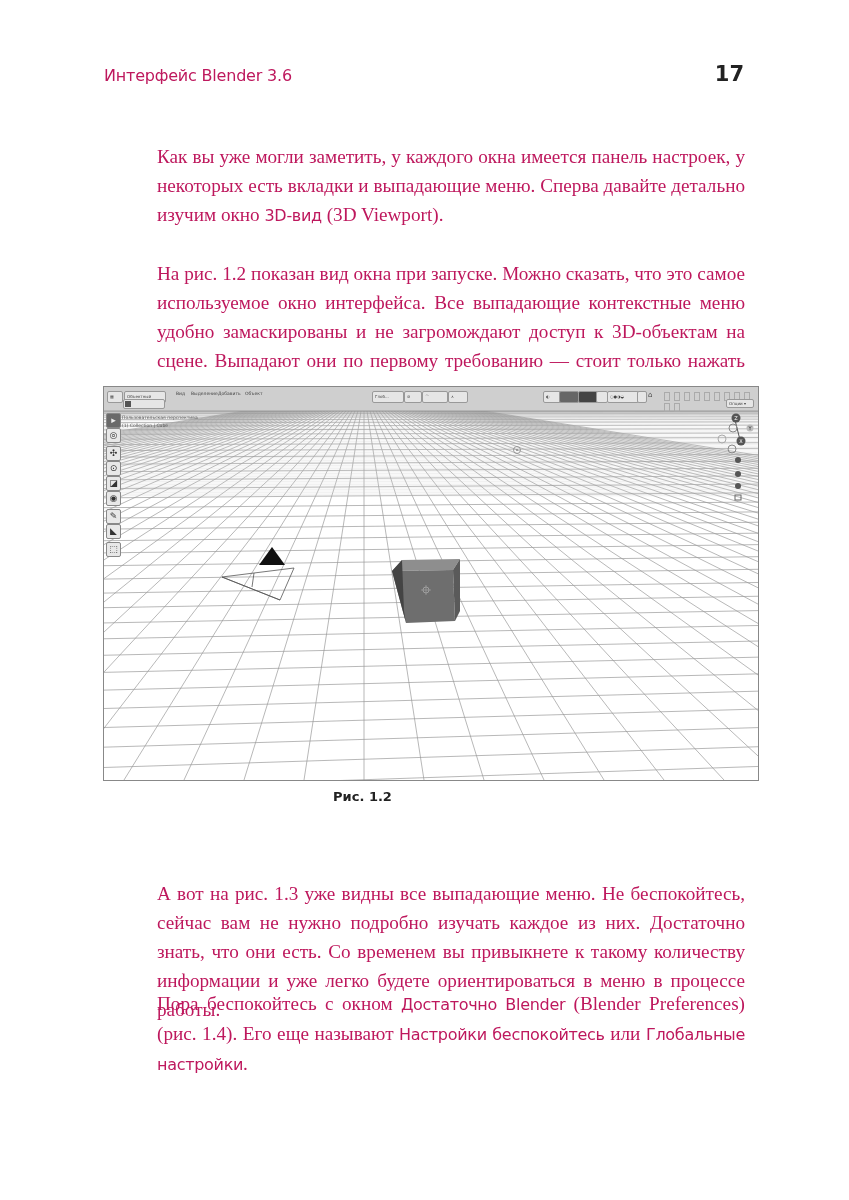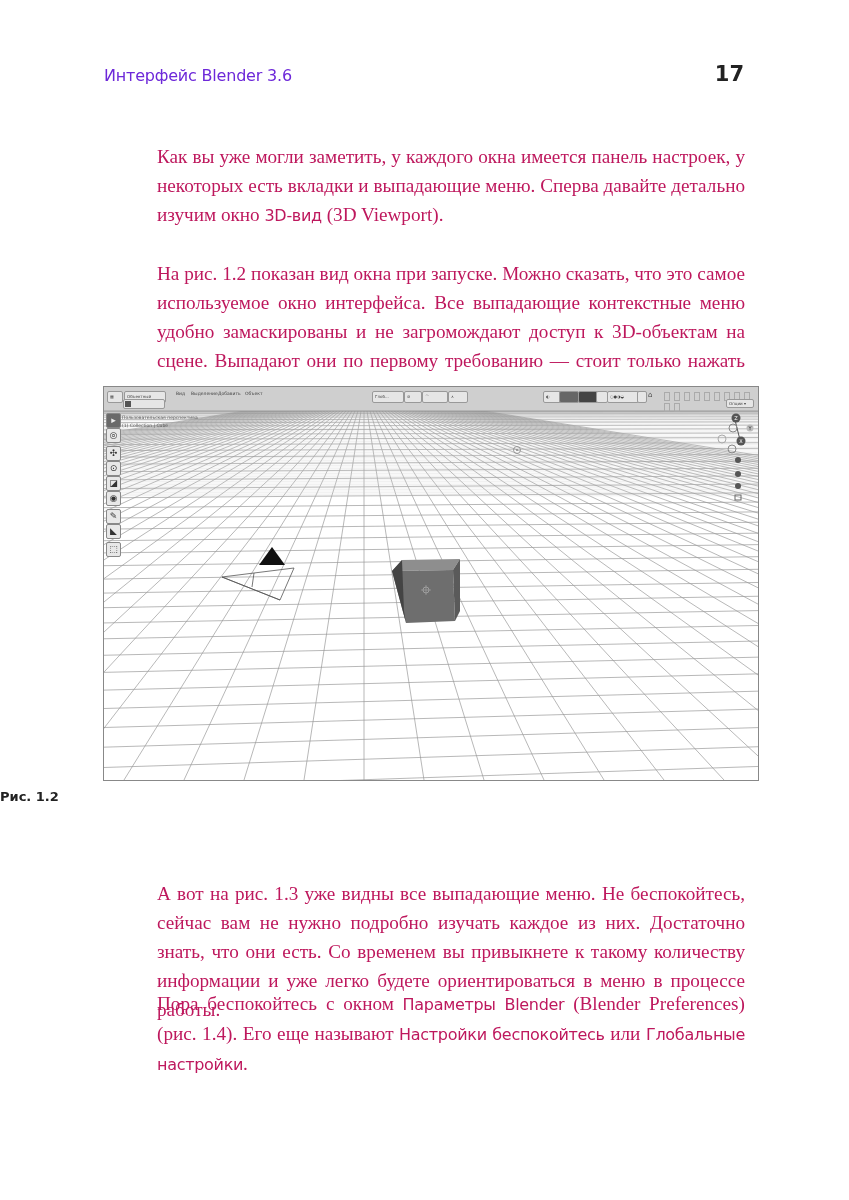--- a/index.html
+++ b/index.html
@@ -4,7 +4,7 @@
 <style>
   html, body { margin:0; padding:0; }
   body { width:849px; height:1200px; background:#ffffff; position:relative; overflow:hidden; font-family:"Liberation Serif", serif; color:#222; }
-  .running-head { position:absolute; left:104px; top:66px; font-family:"DejaVu Sans", sans-serif; font-size:16px; color:#6d28d9; letter-spacing:-0.2px; }
+  .running-head { position:absolute; left:104px; top:66px; font-family:"DejaVu Sans", sans-serif; font-size:16px; color:#be185d; letter-spacing:-0.2px; }
   .page-num { position:absolute; right:105px; top:62px; font-family:"DejaVu Sans", sans-serif; font-size:21px; font-weight:bold; color:#222;text-align:right; }
   .para { position:absolute; left:157px; width:588px; font-size:19.2px; line-height:29px; text-align:justify; color:#be185d; }
   .para .term { font-family:"DejaVu Sans", sans-serif; font-size:16px; letter-spacing:-0.3px; }

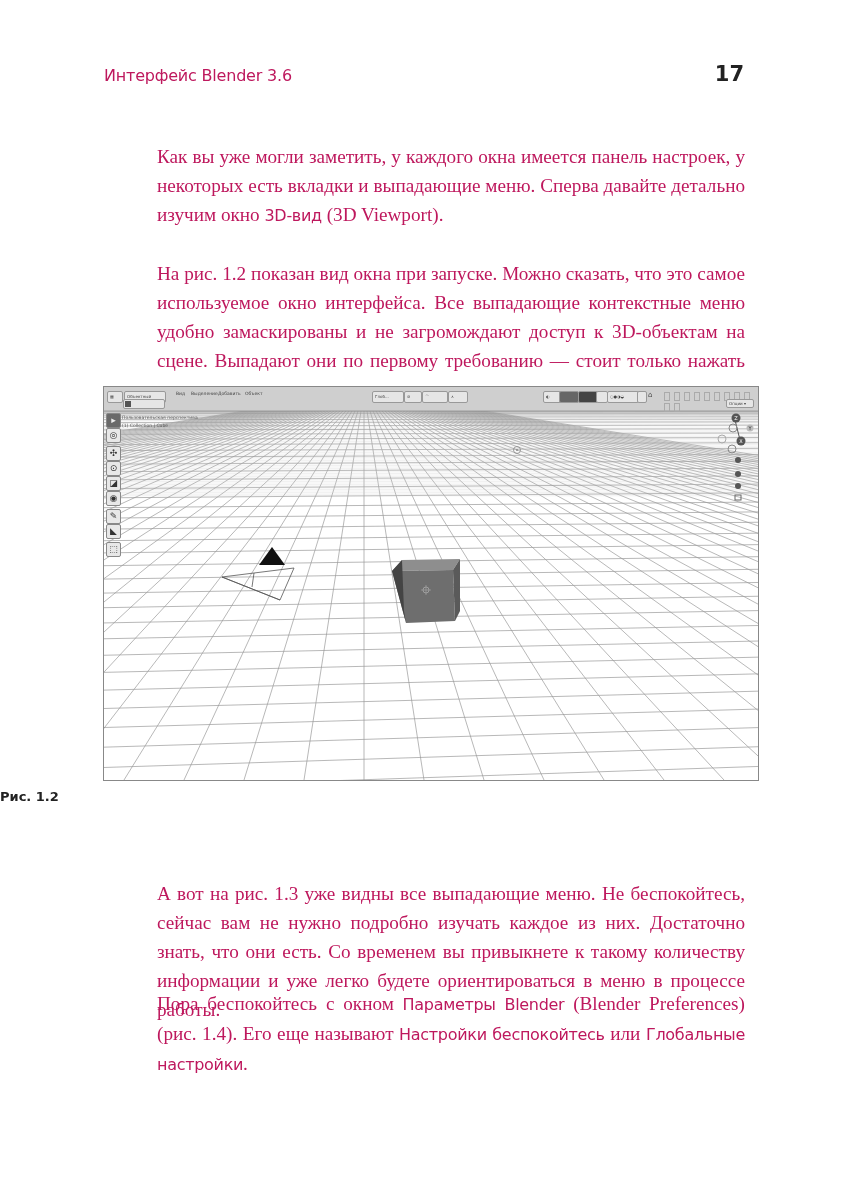--- a/index.html
+++ b/index.html
@@ -23,7 +23,7 @@
   .tool { position:absolute; left:0; width:13px; height:13px; background:#e8e8e8; border:1px solid #888; border-radius:2px; font-size:9px; line-height:13px; text-align:center; color:#333; font-family:"DejaVu Sans", sans-serif; }
   .tool.active { background:#6a6a6a; color:#eee; }
   .small-icon { position:absolute; font-family:"DejaVu Sans", sans-serif; font-size:7px; color:#444; }
-  .caption { position:absolute; left:0; width:725px; top:789px; font-family:"DejaVu Sans", sans-serif; font-weight:bold; font-size:13px; color:#222; }
+  .caption { position:absolute; left:0; width:725px; top:789px; text-align:center; font-family:"DejaVu Sans", sans-serif; font-weight:bold; font-size:13px; color:#222; }
   .squares span { display:inline-block; width:4px; height:7px; border:1px solid #aaa; margin-right:4px; }
 </style>
 </head>

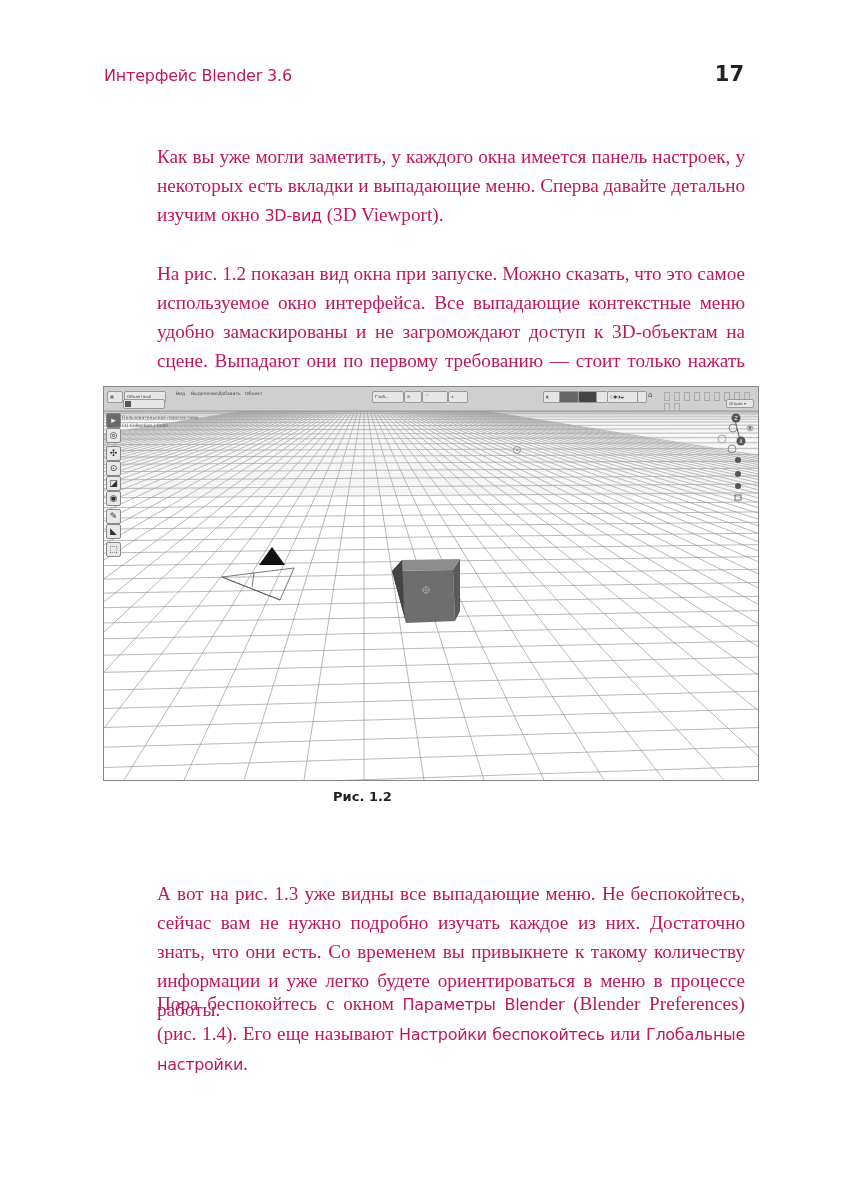--- a/index.html
+++ b/index.html
@@ -302,6 +302,6 @@
 
 <div id="p3" class="para">А вот на рис. 1.3 уже видны все выпадающие меню. Не беспокойтесь, сейчас вам не нужно подробно изучать каждое из них. Достаточно знать, что они есть. Со временем вы привыкнете к такому количеству информации и уже легко будете ориентироваться в меню в процессе работы.</div>
 
-<div id="p4" class="para"><span>Пора беспокойтесь с окном </span><span class="term">Параметры Blender</span><span> (Blender Preferences) (рис. 1.4). Его еще называют </span><span class="term">Настройки беспокойтесь</span><span> или </span><span class="term">Глобальные настройки</span><span>.</span></div>
+<div id="p4" class="para"><span>Пора беспокойтесь с окном </span><span class="term">Достаточно Blender</span><span> (Blender Preferences) (рис. 1.4). Его еще называют </span><span class="term">Настройки беспокойтесь</span><span> или </span><span class="term">Глобальные настройки</span><span>.</span></div>
 
 </body></html>

